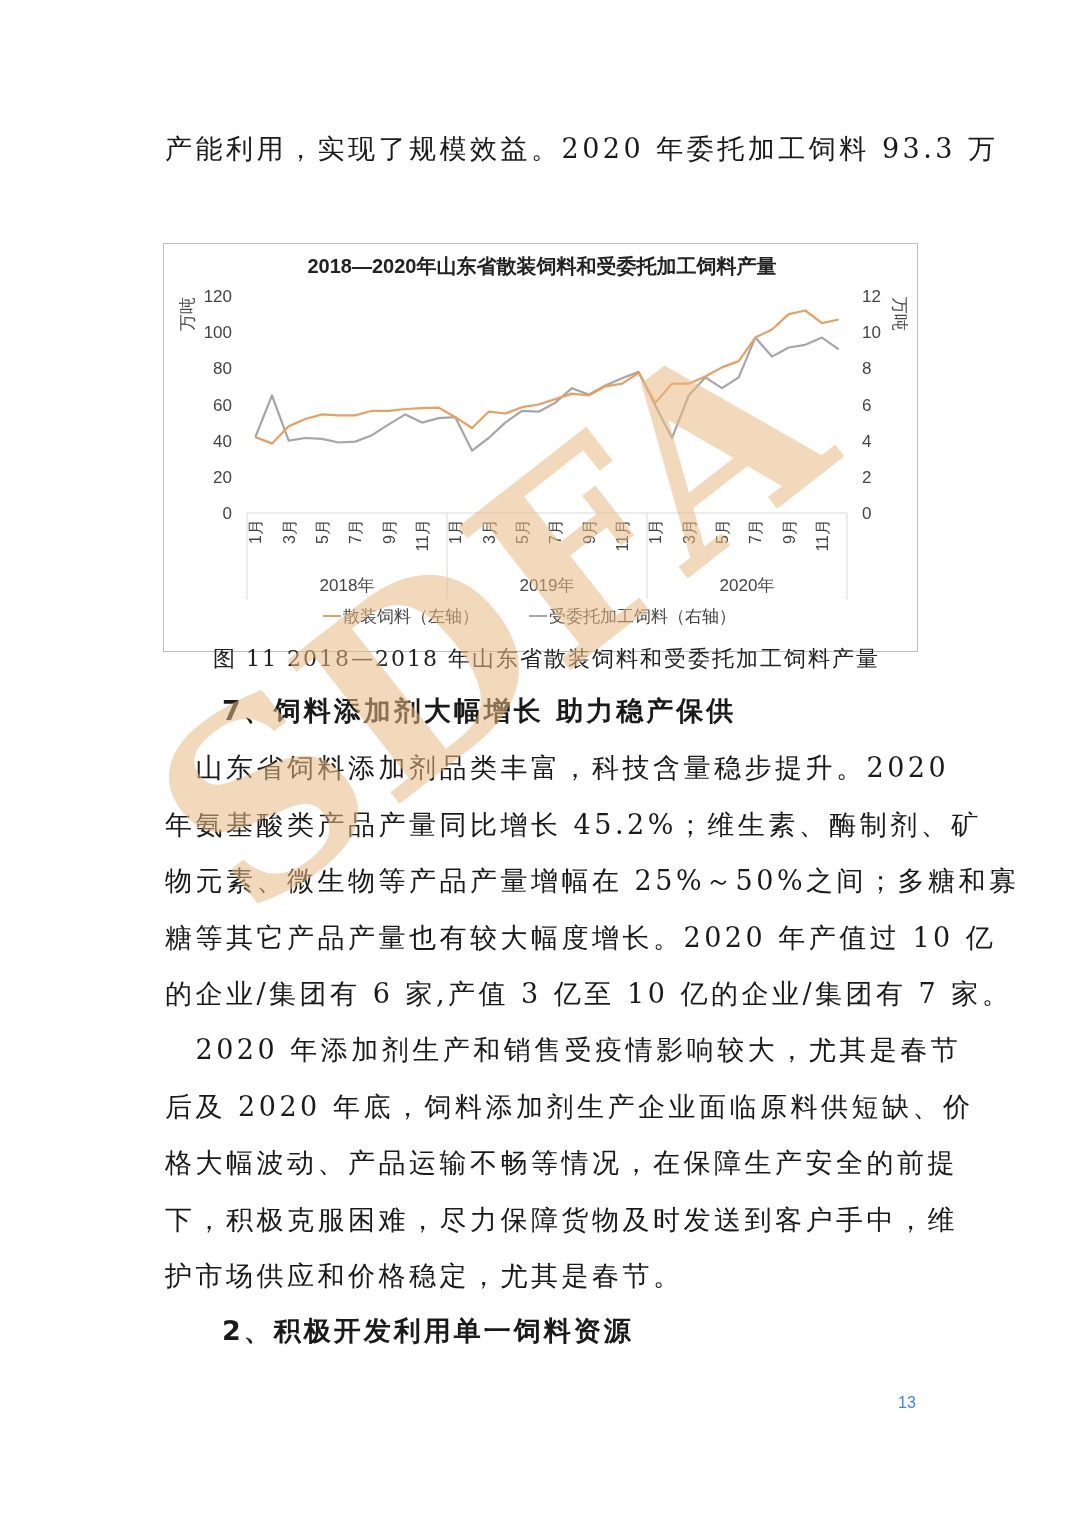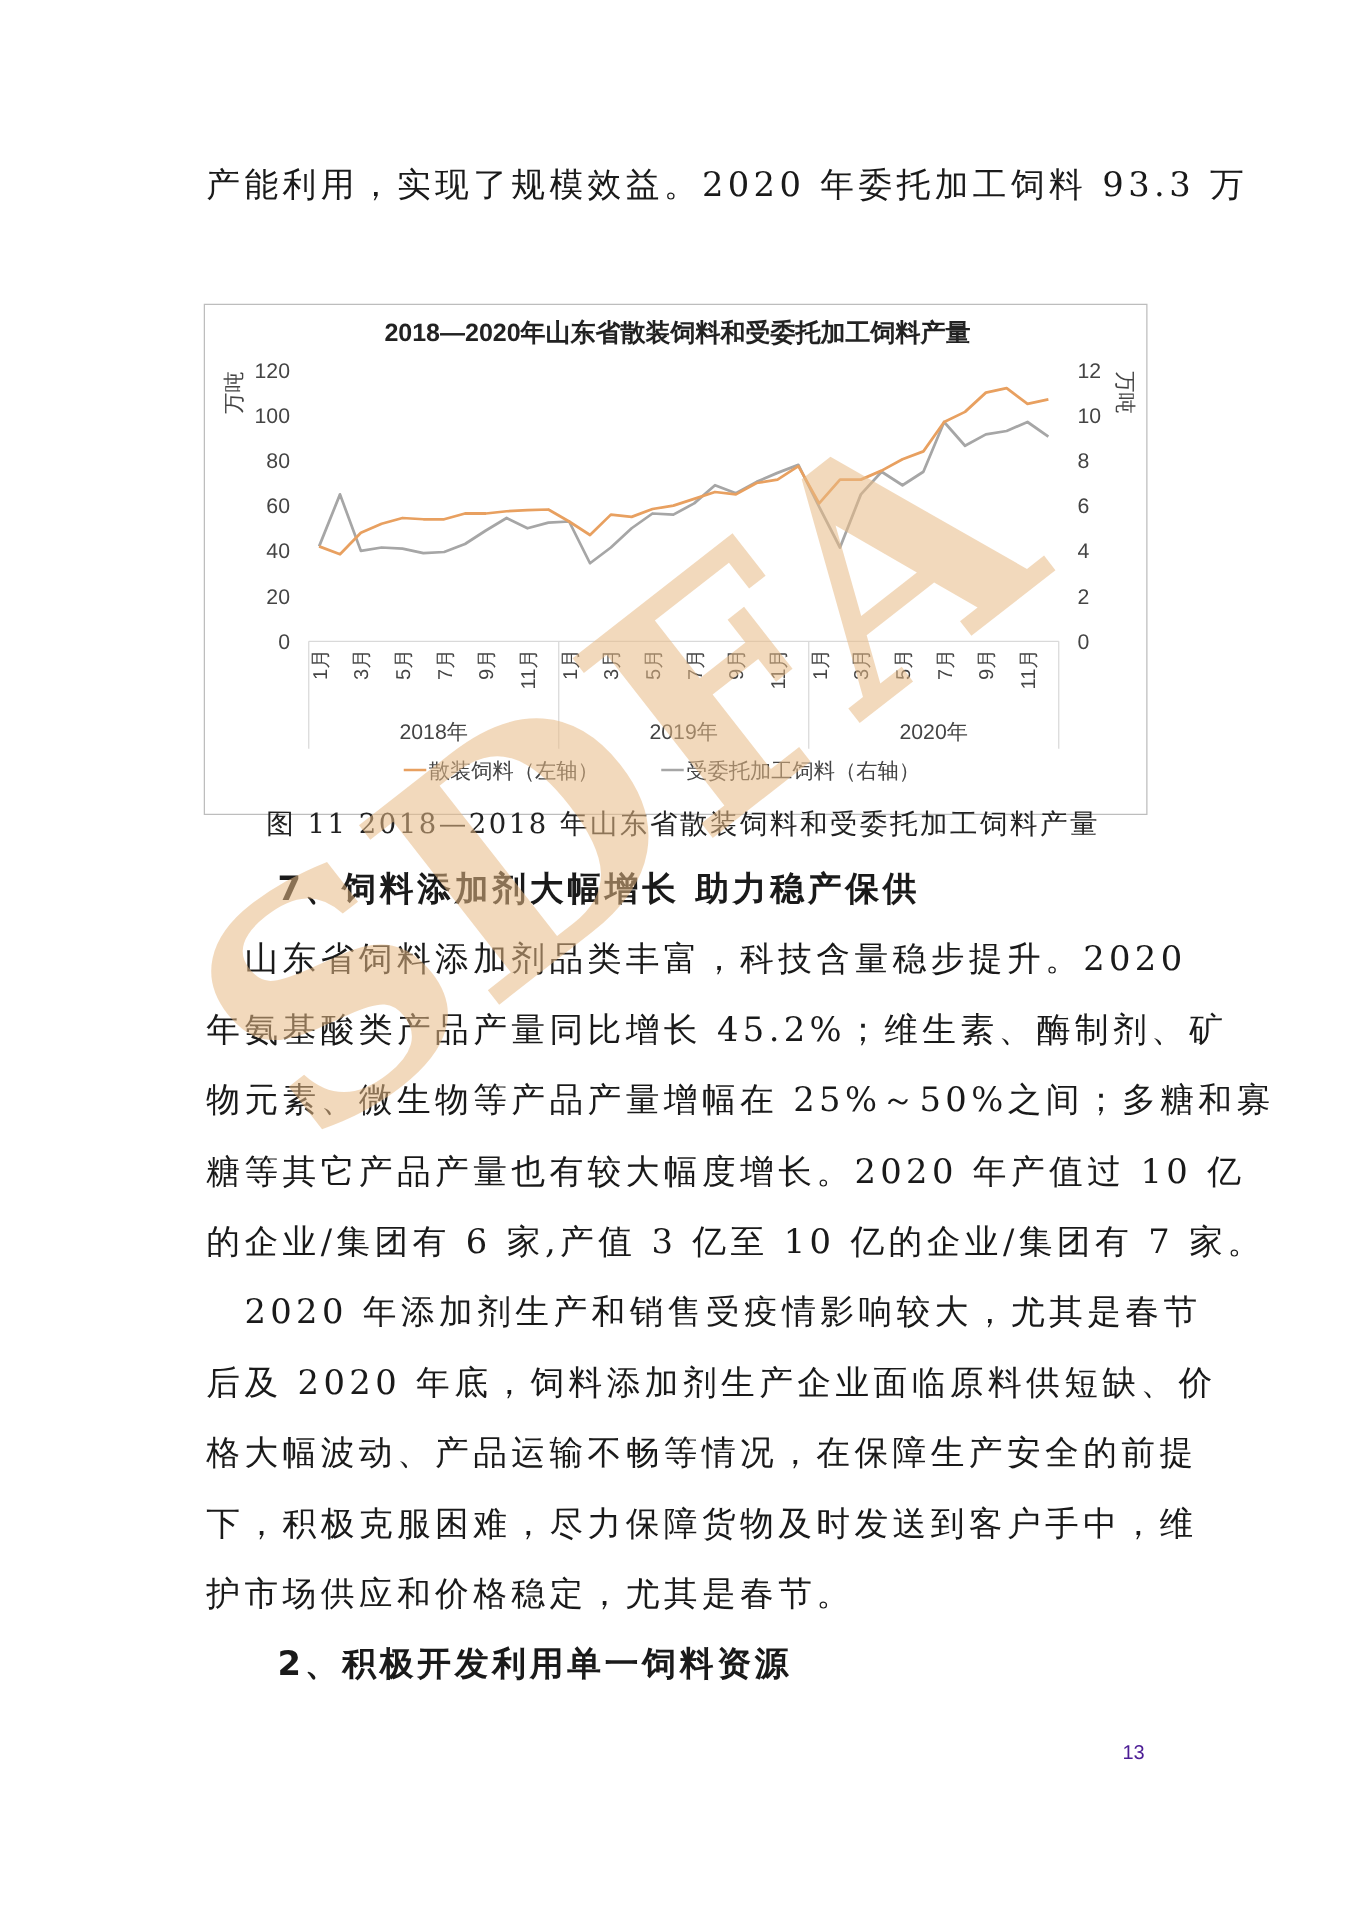--- a/index.html
+++ b/index.html
@@ -10,7 +10,7 @@
   .line.last { text-align-last:left; }
   .heading { position:absolute; left:222px; font-size:27px; letter-spacing:3px; font-family:"DejaVu Sans","Liberation Sans",sans-serif; margin:0; }
   .caption { position:absolute; left:213px; top:644px; font-size:22px; letter-spacing:2px; color:#222; margin:0; white-space:nowrap; }
-  .pagenum { position:absolute; left:898px; top:1394px; font-size:16px; color:#4c1d95; font-family:"Liberation Sans",sans-serif; }
+  .pagenum { position:absolute; left:898px; top:1394px; font-size:16px; color:#3b82f6; font-family:"Liberation Sans",sans-serif; }
   .chart-frame { position:absolute; left:163px; top:243px; width:755px; height:409px; border:1.5px solid #bdbdbd; box-sizing:border-box; }
   .chart-svg { position:absolute; left:0; top:0; }
   .watermark { position:absolute; left:0; top:0; pointer-events:none; }

